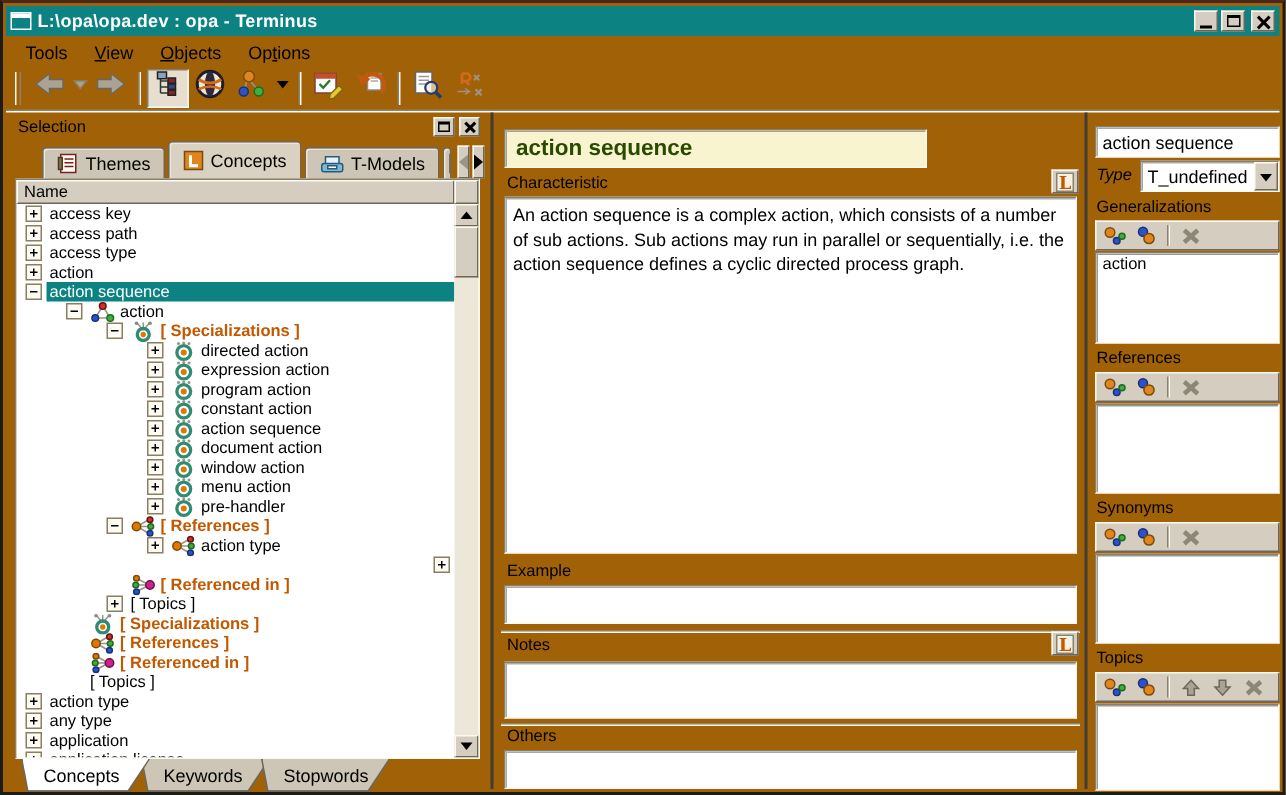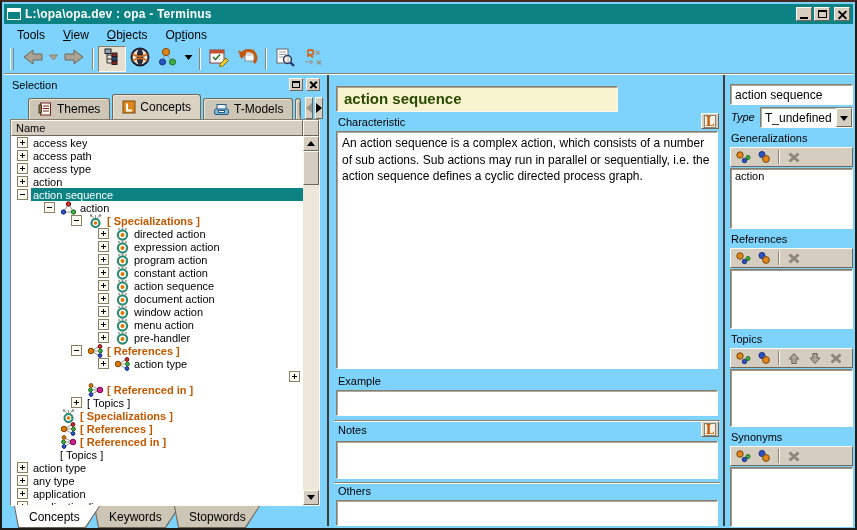--- a/index.html
+++ b/index.html
@@ -6,7 +6,7 @@
   html,body { background:#6b6b6b; }
   body { font-family:"Liberation Sans","DejaVu Sans",sans-serif; }
 
-  .window{ position:relative; width:857px; height:530px; background:#7dd3fc;
+  .window{ position:relative; width:857px; height:530px; background:#a16207;
     border:2px solid #1e1c17; border-top-color:#4a2822; overflow:hidden; }
 
   

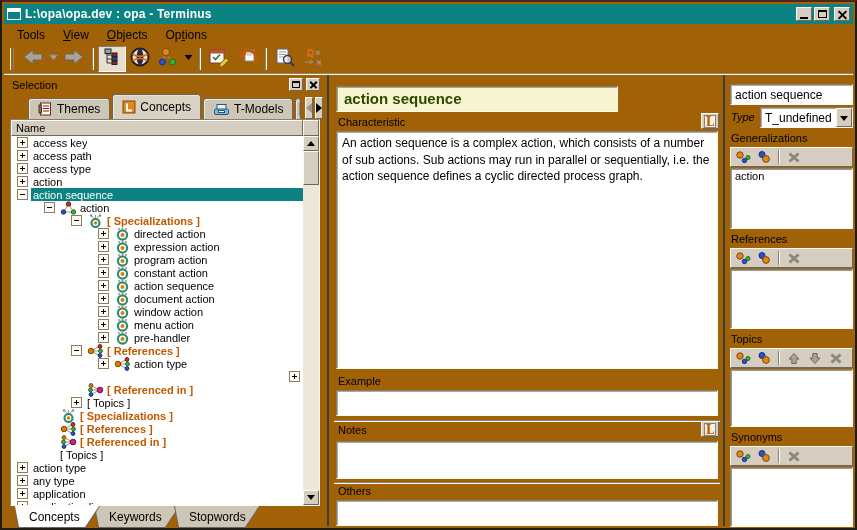--- a/index.html
+++ b/index.html
@@ -765,7 +765,7 @@
           <div class="plist field" style="height:60px"></div>
         </div>
         <div class="psec">
-          <div class="plabel">Topics</div>
+          <div class="plabel">Synonyms</div>
           <div class="ptoolbar raised">
             <span class="pbtn">
               <i style="display:flex">
@@ -788,29 +788,15 @@
             <span class="pbtn">
               <i style="display:flex">
                 <svg width="14" height="13" viewBox="0 0 14 13">
-                  <path d="M7 1.5 L12 7 H9.2 V11.5 H4.8 V7 H2 Z" fill="#a9a295" stroke="#6e6759"></path>
-                </svg>
-              </i>
-            </span>
-            <span class="pbtn">
-              <i style="display:flex">
-                <svg width="14" height="13" viewBox="0 0 14 13">
-                  <path d="M7 11.5 L12 6 H9.2 V1.5 H4.8 V6 H2 Z" fill="#a9a295" stroke="#6e6759"></path>
-                </svg>
-              </i>
-            </span>
-            <span class="pbtn">
-              <i style="display:flex">
-                <svg width="14" height="13" viewBox="0 0 14 13">
                   <path d="M2.5 2.5 L11.5 10.5 M11.5 2.5 L2.5 10.5" stroke="#8d8778" stroke-width="3"></path>
                 </svg>
               </i>
             </span>
           </div>
-          <div class="plist field" style="height:58px"></div>
+          <div class="plist field" style="height:60px"></div>
         </div>
         <div class="psec">
-          <div class="plabel">Synonyms</div>
+          <div class="plabel">Topics</div>
           <div class="ptoolbar raised">
             <span class="pbtn">
               <i style="display:flex">
@@ -833,12 +819,26 @@
             <span class="pbtn">
               <i style="display:flex">
                 <svg width="14" height="13" viewBox="0 0 14 13">
+                  <path d="M7 1.5 L12 7 H9.2 V11.5 H4.8 V7 H2 Z" fill="#a9a295" stroke="#6e6759"></path>
+                </svg>
+              </i>
+            </span>
+            <span class="pbtn">
+              <i style="display:flex">
+                <svg width="14" height="13" viewBox="0 0 14 13">
+                  <path d="M7 11.5 L12 6 H9.2 V1.5 H4.8 V6 H2 Z" fill="#a9a295" stroke="#6e6759"></path>
+                </svg>
+              </i>
+            </span>
+            <span class="pbtn">
+              <i style="display:flex">
+                <svg width="14" height="13" viewBox="0 0 14 13">
                   <path d="M2.5 2.5 L11.5 10.5 M11.5 2.5 L2.5 10.5" stroke="#8d8778" stroke-width="3"></path>
                 </svg>
               </i>
             </span>
           </div>
-          <div class="plist field" style="height:60px"></div>
+          <div class="plist field" style="height:58px"></div>
         </div>
       </div>
   </div>

